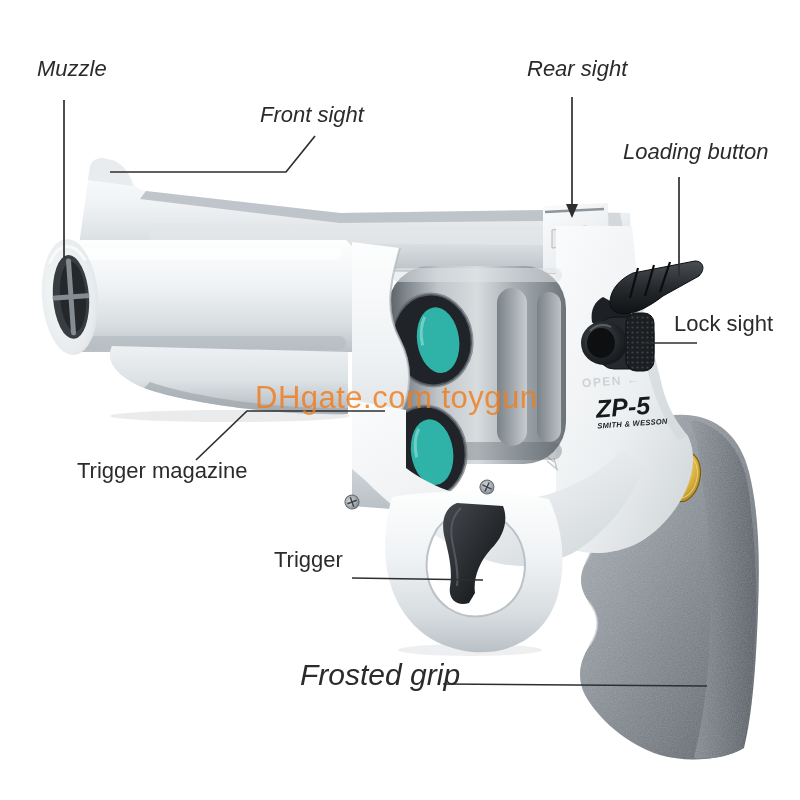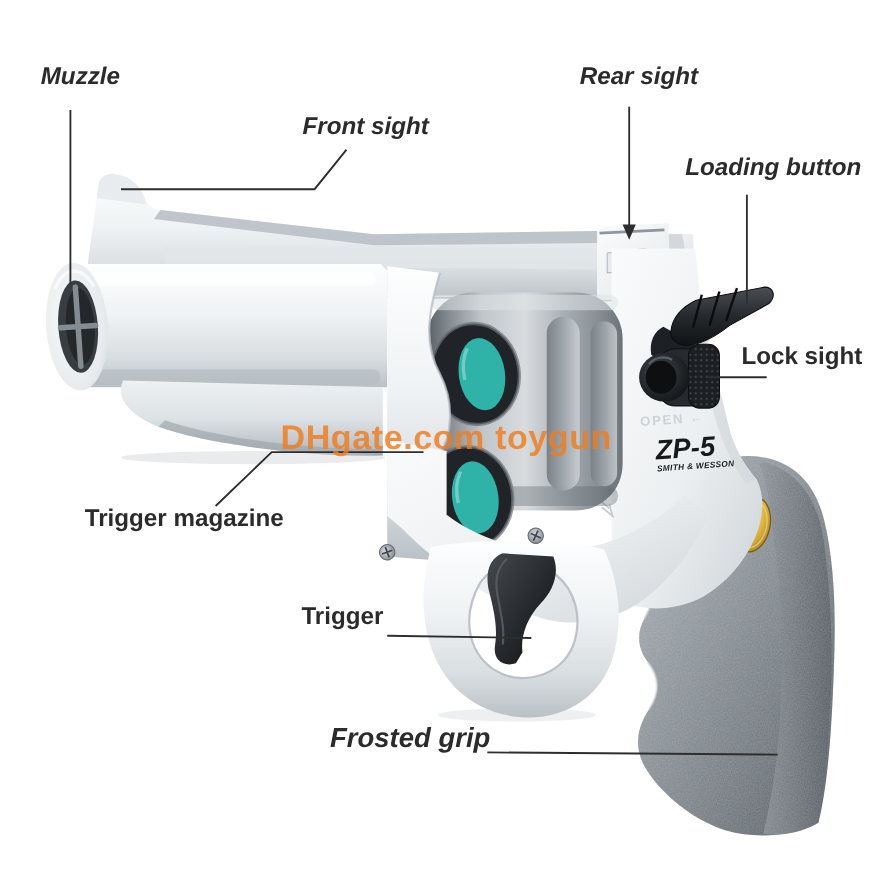--- a/index.html
+++ b/index.html
@@ -6,7 +6,7 @@
   .stage{position:relative;width:800px;height:800px;background:#ffffff;overflow:hidden;
          font-family:"Liberation Sans",sans-serif;}
   .stage svg{position:absolute;left:0;top:0;}
-  .label{position:absolute;font-weight:700;font-size:22px;line-height:1.1;
+  .label{position:absolute;font-weight:400;font-size:22px;line-height:1.1;
          color:var(--label-text,#2b2b2b);white-space:nowrap;}
   .label.italic{font-style:italic;}
   .label.big{font-size:25px;}

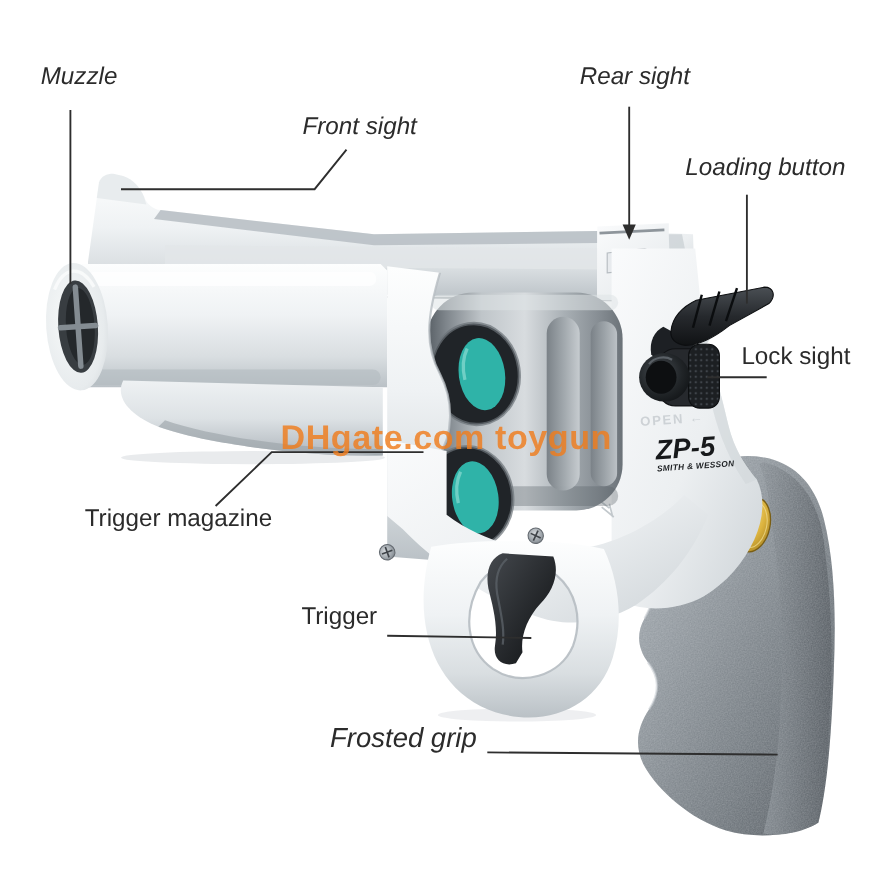--- a/index.html
+++ b/index.html
@@ -261,7 +261,7 @@
 <div class="watermark">DHgate.com toygun</div>
 
 <div class="label italic" style="left:37px;top:57px">Muzzle</div>
-<div class="label italic" style="left:275px;top:103px">Front sight</div>
+<div class="label italic" style="left:260px;top:103px">Front sight</div>
 <div class="label italic" style="left:527px;top:57px">Rear sight</div>
 <div class="label italic" style="left:623px;top:140px">Loading button</div>
 <div class="label" style="left:674px;top:312px">Lock sight</div>

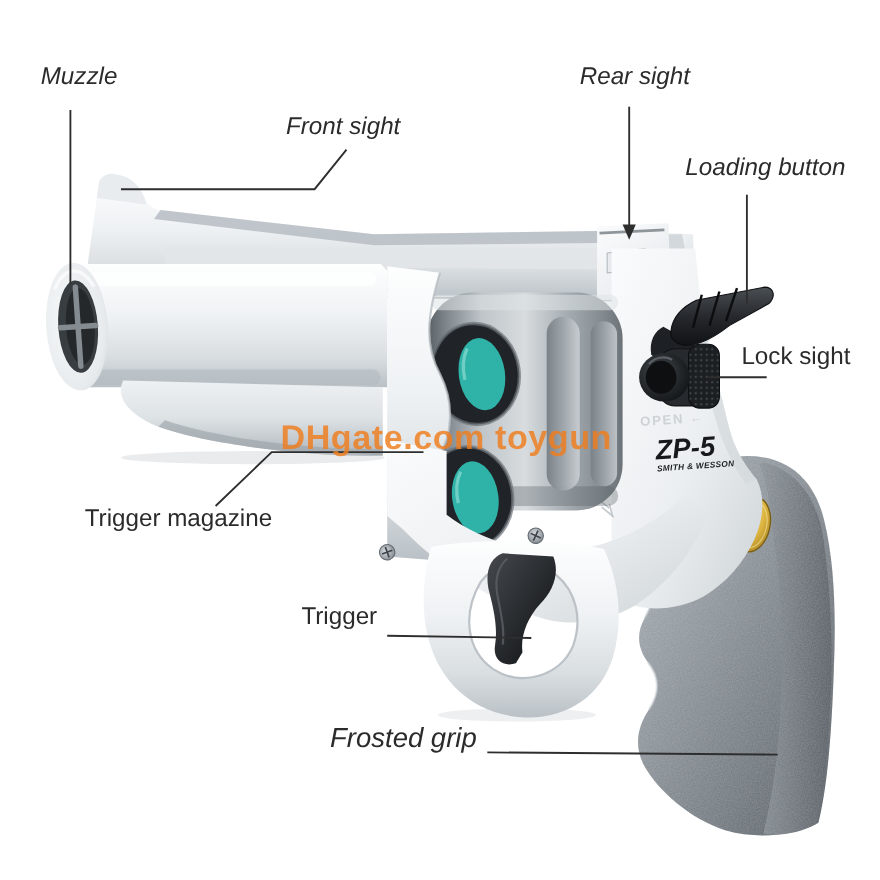--- a/index.html
+++ b/index.html
@@ -10,7 +10,7 @@
          color:var(--label-text,#2b2b2b);white-space:nowrap;}
   .label.italic{font-style:italic;}
   .label.big{font-size:25px;}
-  .watermark{position:absolute;left:255px;top:380px;font-size:31px;font-weight:700;
+  .watermark{position:absolute;left:255px;top:380px;font-size:31px;font-weight:400;
              letter-spacing:.5px;color:var(--watermark-orange,#f07d1d);opacity:.82;
              white-space:nowrap;pointer-events:none;}
 </style>

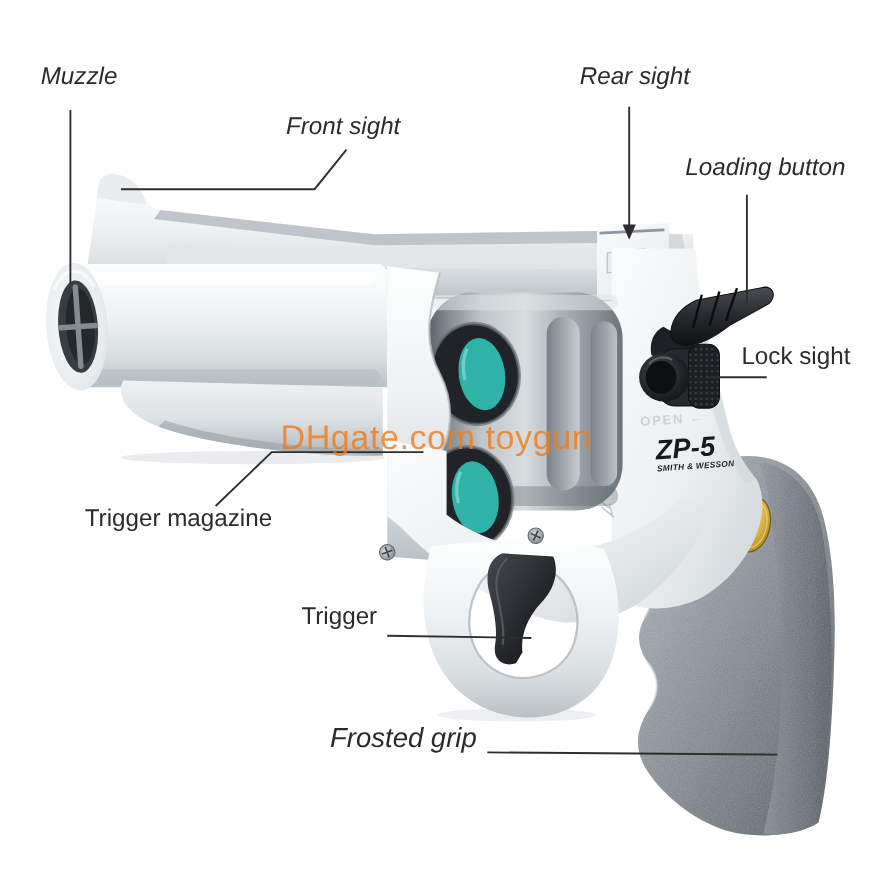--- a/index.html
+++ b/index.html
@@ -9,7 +9,7 @@
   .label{position:absolute;font-weight:400;font-size:22px;line-height:1.1;
          color:var(--label-text,#2b2b2b);white-space:nowrap;}
   .label.italic{font-style:italic;}
-  .label.big{font-size:25px;}
+  .label.big{font-size:30px;}
   .watermark{position:absolute;left:255px;top:380px;font-size:31px;font-weight:400;
              letter-spacing:.5px;color:var(--watermark-orange,#f07d1d);opacity:.82;
              white-space:nowrap;pointer-events:none;}

